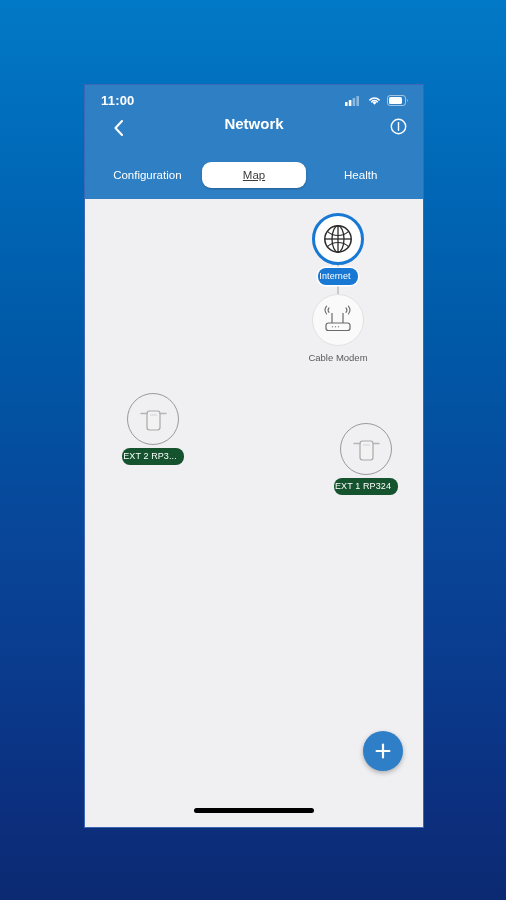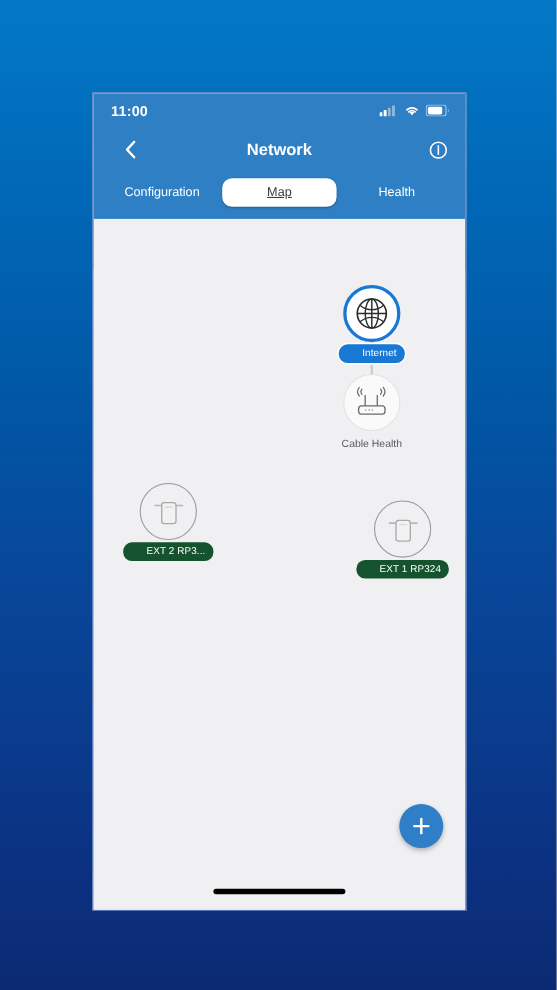--- a/index.html
+++ b/index.html
@@ -31,7 +31,6 @@
     overflow: hidden;
     display: flex;
     flex-direction: column;
-    gap: 46px;
   }
 
   

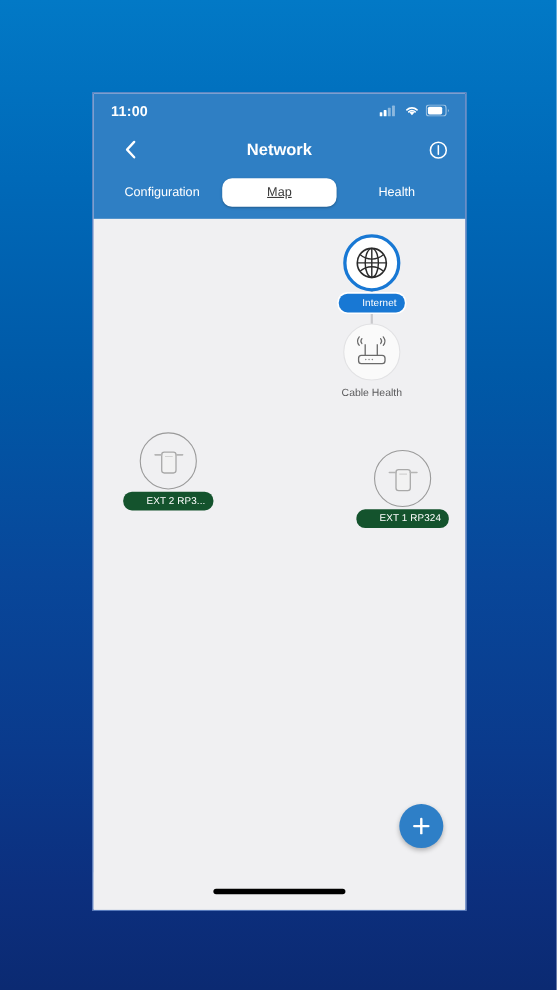--- a/index.html
+++ b/index.html
@@ -65,7 +65,6 @@
   .navbar {
     height: 42px;
     display: flex;
-    align-items: center;
     position: relative;
     padding: 0 14px 0 28px;
     text-decoration: underline;

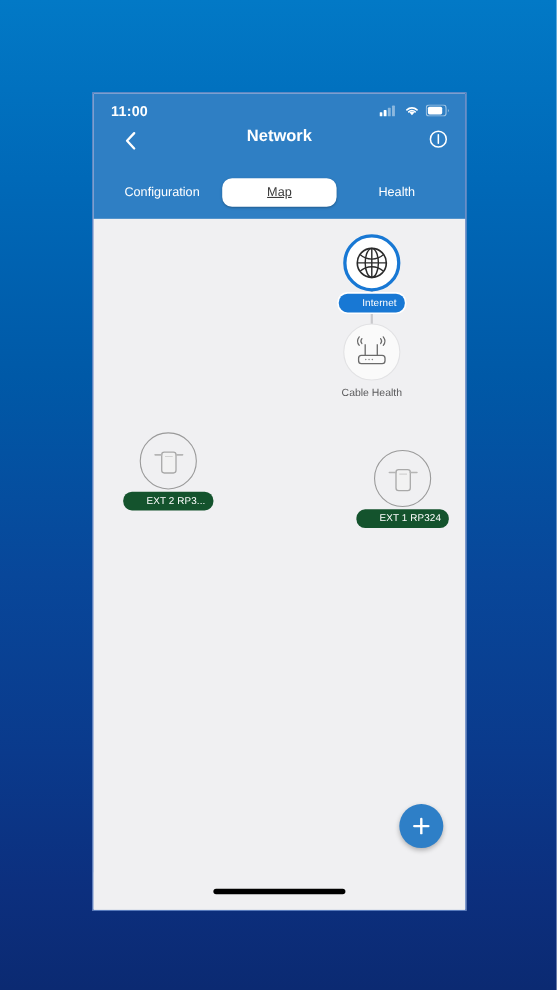--- a/index.html
+++ b/index.html
@@ -157,7 +157,7 @@
     margin-top: -9px;
     font-size: 9px;
     line-height: 1;
-    padding: 4px 7px 4px 21px;
+    padding: 4px 7px 4px 1px;
     border-radius: 8px;
     color: #ffffff;
     white-space: nowrap;

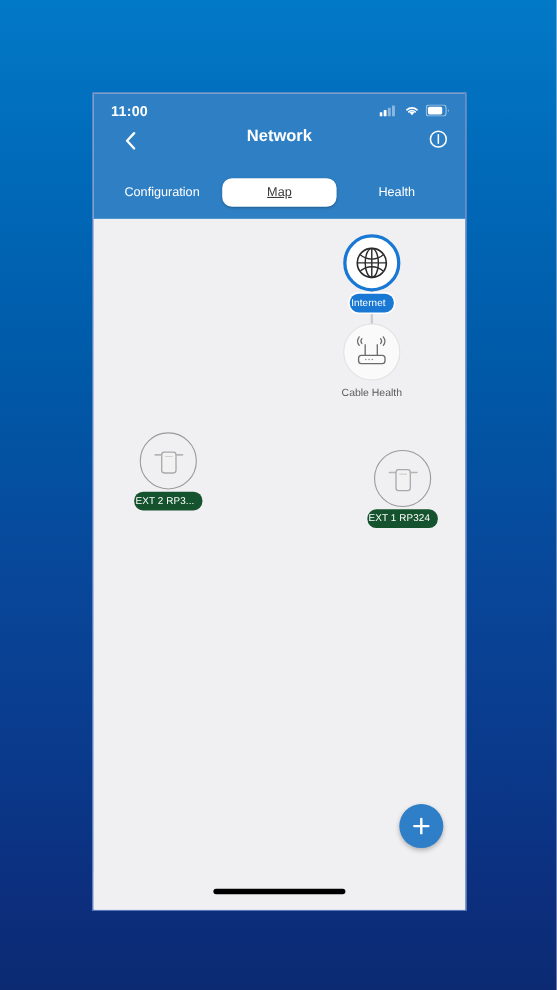--- a/index.html
+++ b/index.html
@@ -295,7 +295,7 @@
           <path d="M29.4 11 a6.2 6.2 0 0 0 0-7.8" fill="none" stroke="#6b6b6b" stroke-width="1.1" stroke-linecap="round"></path>
         </svg>
       </div>
-      <div class="caption">Cable Health</div>
+      <div class="caption">Cable Modem</div>
     </div>
 
     <div class="node" style="left:68px; top:194px;">

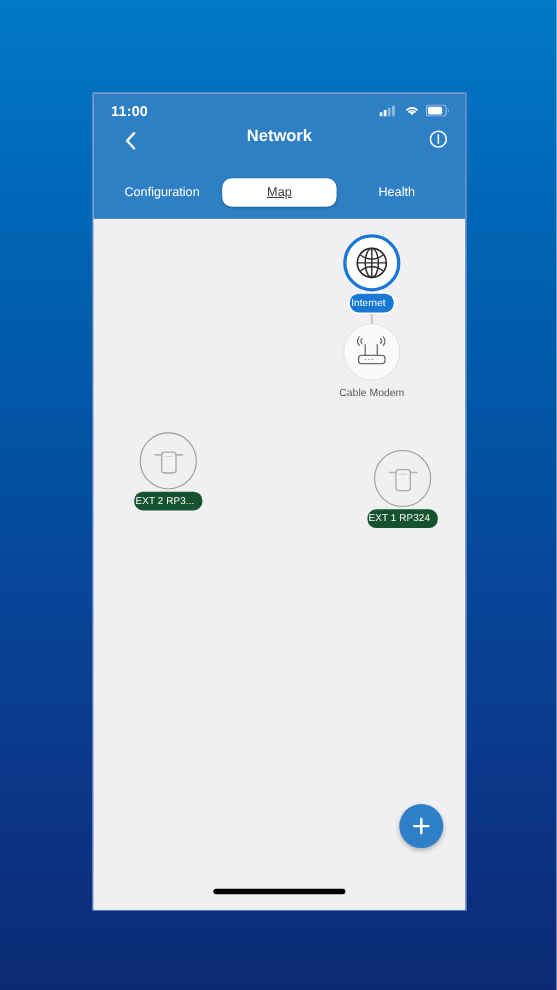--- a/index.html
+++ b/index.html
@@ -310,7 +310,7 @@
       <span class="badge grey">EXT 2 RP3...</span>
     </div>
 
-    <div class="node" style="left:281px; top:210px;">
+    <div class="node" style="left:281px; top:224px;">
       <div class="node-circle offline">
         <svg width="34" height="34" viewBox="0 0 34 34">
           <rect x="11" y="9" width="13" height="19" rx="2.4" fill="#f2f2f2" stroke="#a9a9a9" stroke-width="1.2"></rect>

